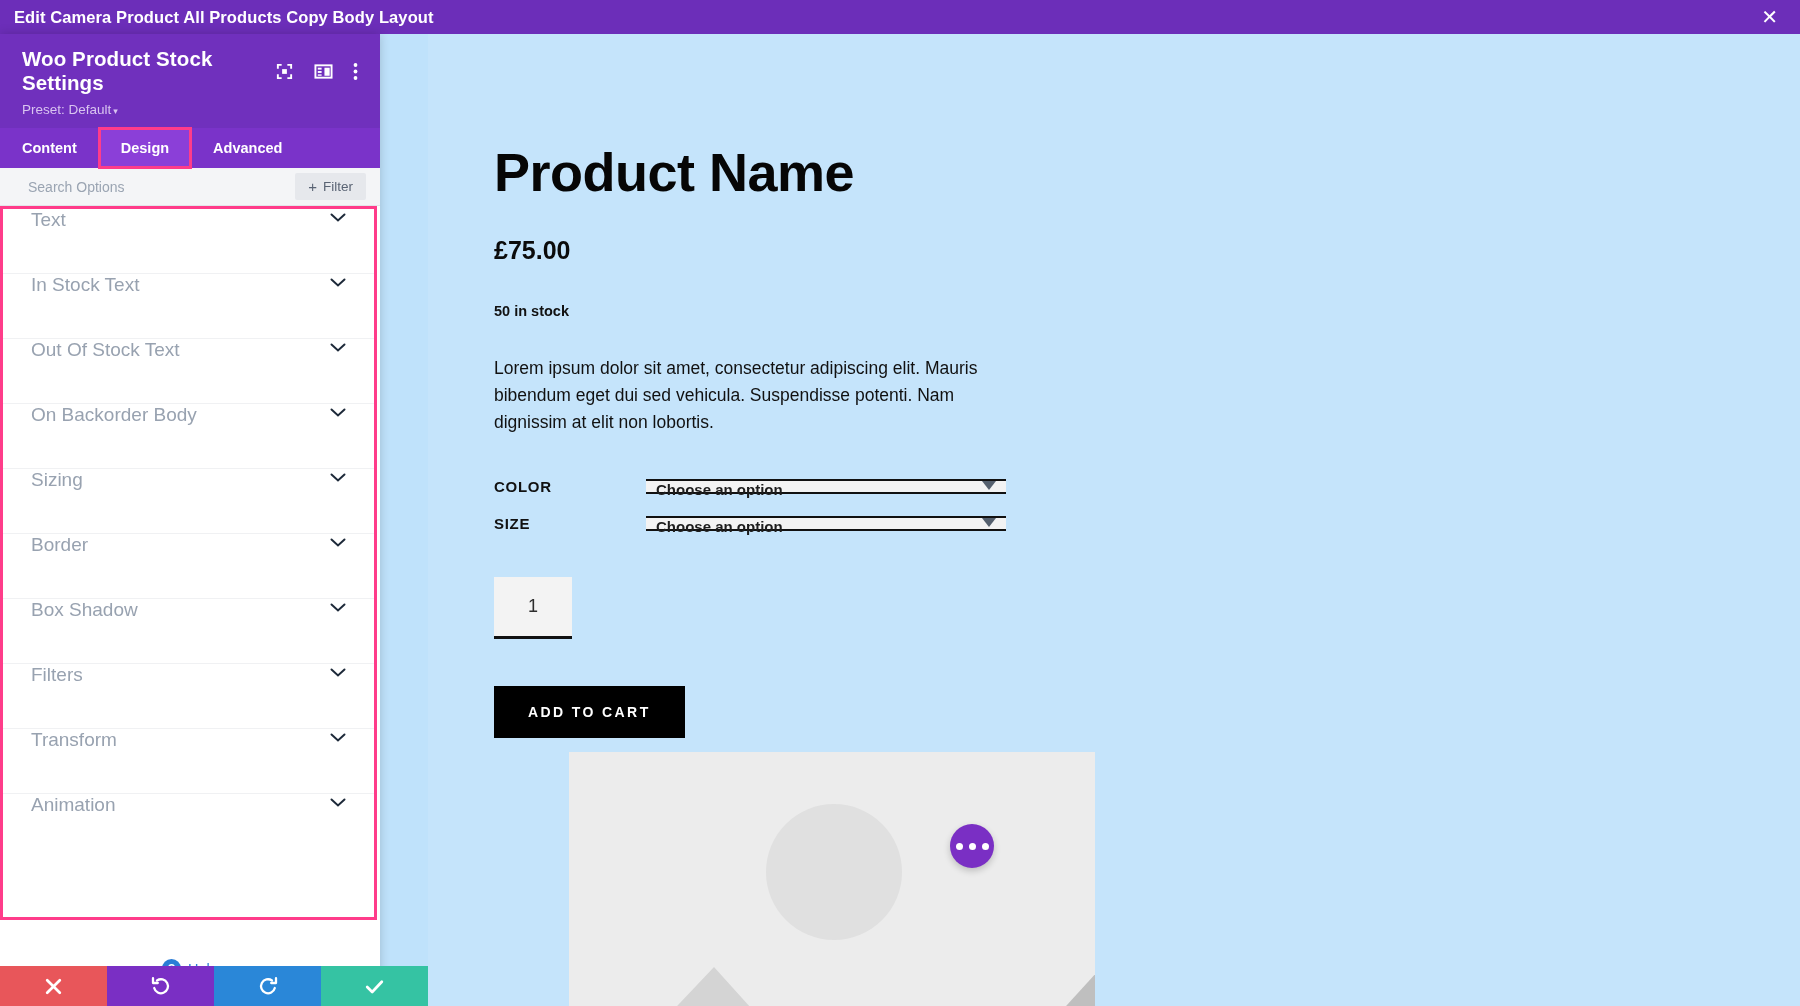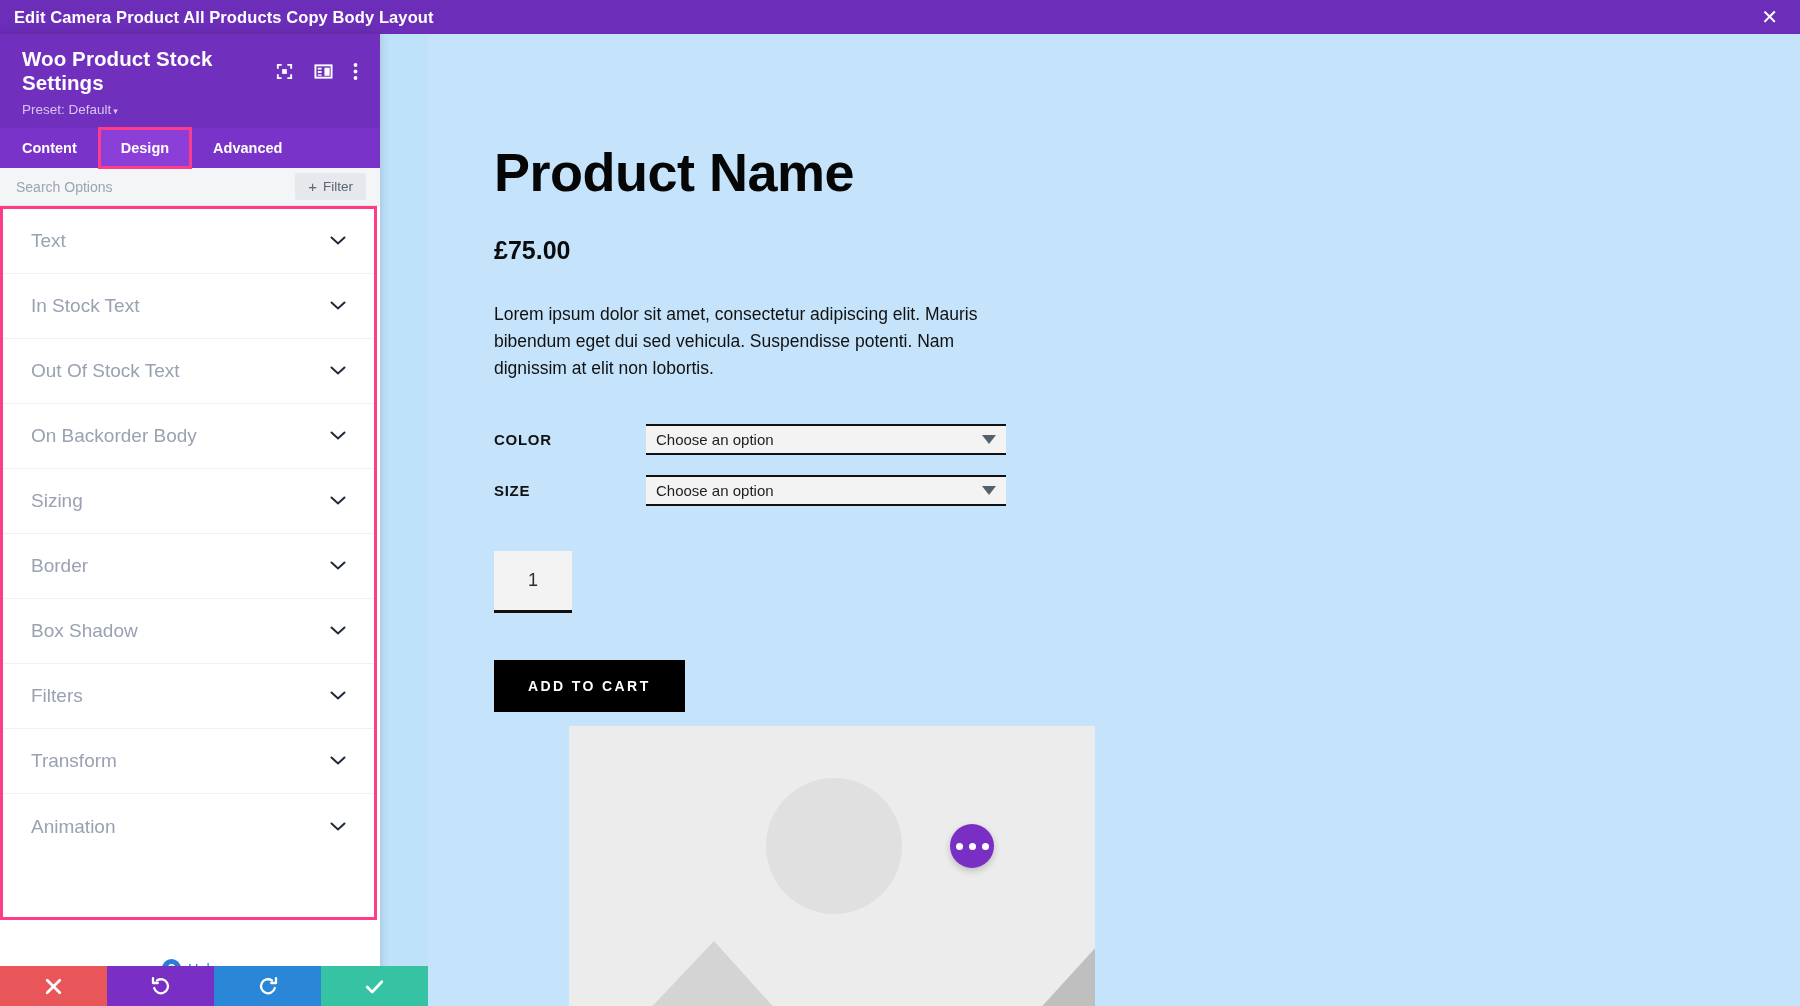--- a/index.html
+++ b/index.html
@@ -65,7 +65,7 @@
   .searchrow {
     display: flex; align-items: center; height: 38px;
     background: #f4f5f7; border-bottom: 1px solid #e3e5e9;
-    padding-left: 16px; padding-right: 4px;
+    padding-left: 28px; padding-right: 4px;
   }
   .search-input {
     border: 0; background: transparent; outline: none;

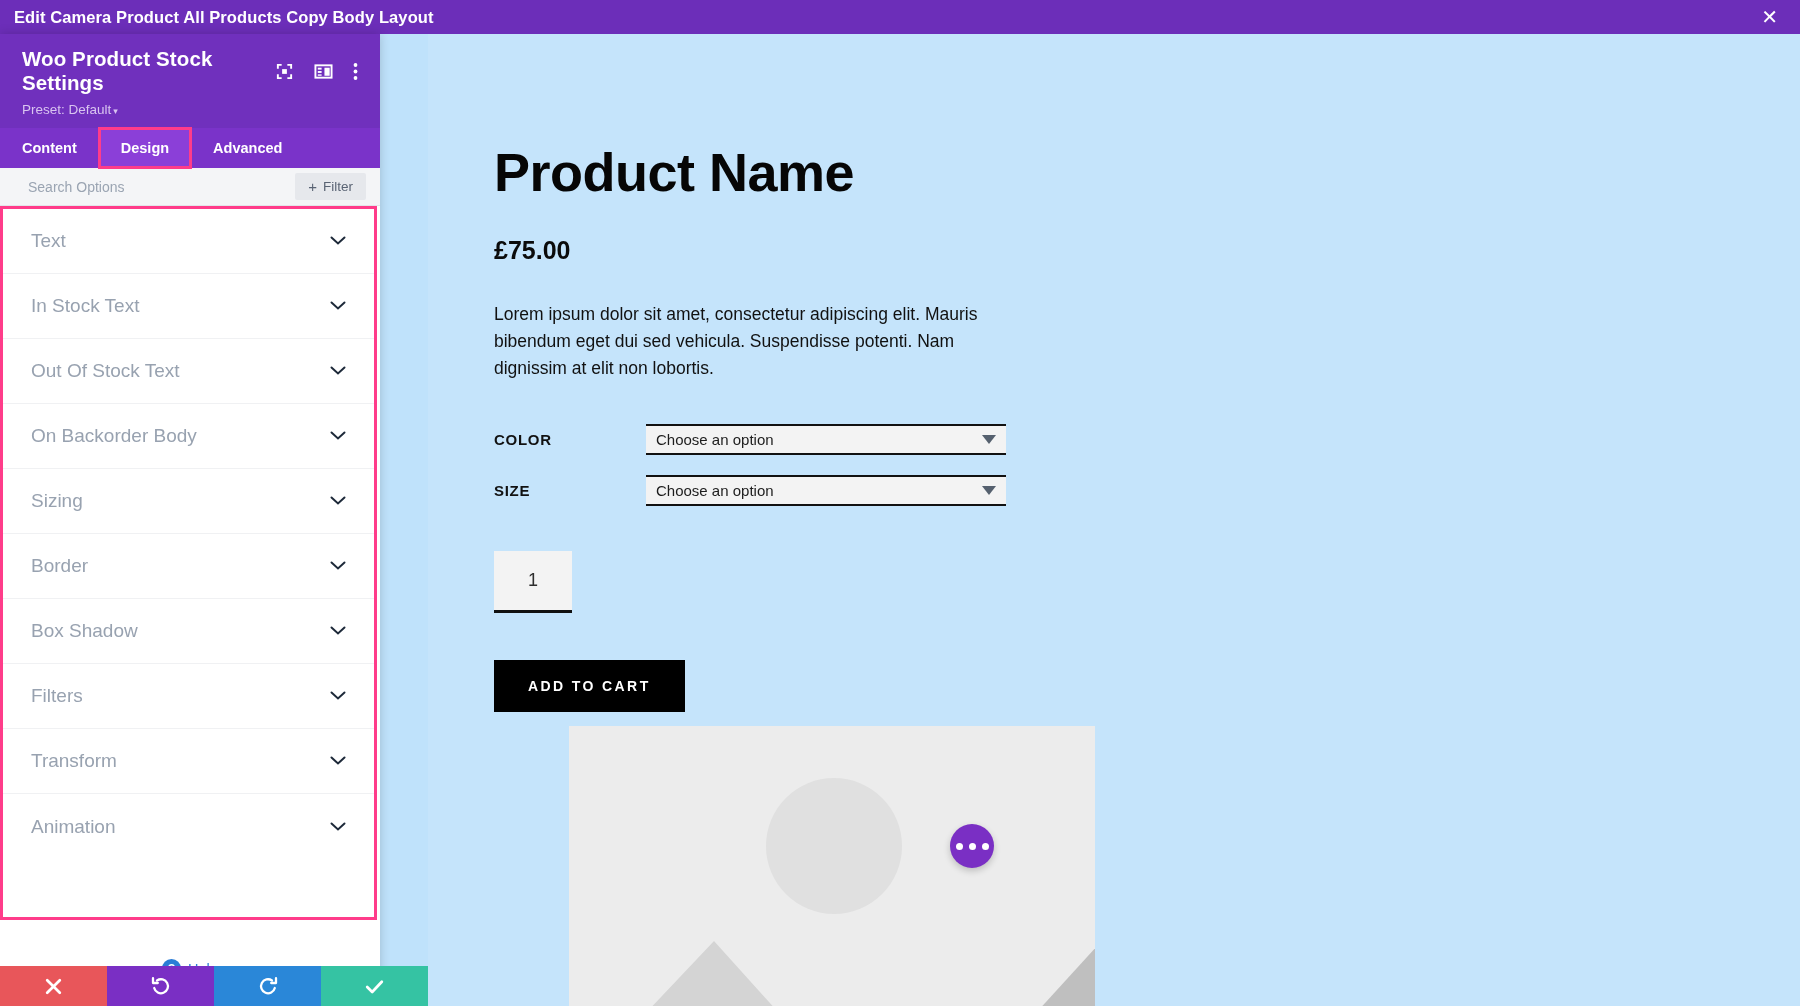--- a/index.html
+++ b/index.html
@@ -89,7 +89,7 @@
   }
   .acc-scroll { height: 100%; overflow-y: auto; background: #fff; }
   .acc-item {
-    display: flex; align-items: center; justify-content: space-between;
+    display: flex; align-items: flex-start; justify-content: space-between;
     height: 65px; padding: 0 28px 0 28px;
     border-bottom: 1px solid #f0f1f3; cursor: pointer; background: #fff;
   }

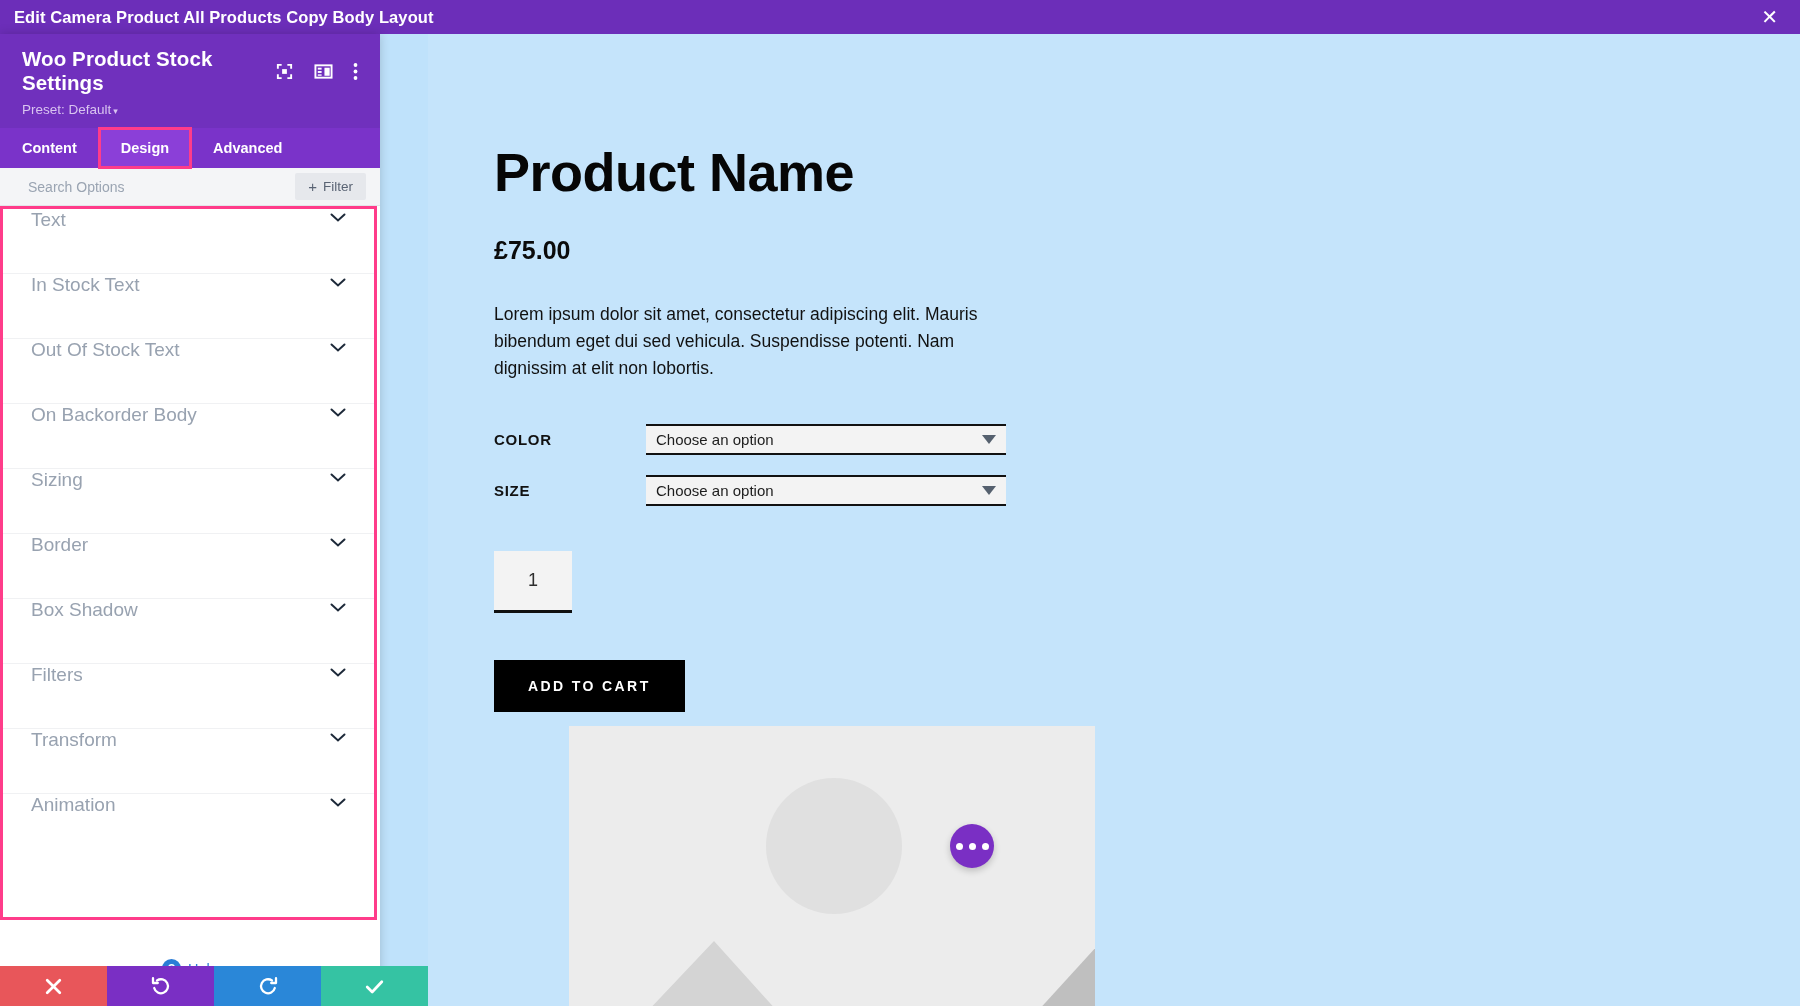--- a/index.html
+++ b/index.html
@@ -368,6 +368,7 @@
     <div class="prod-left">
       <div class="prod-title">Product Name</div>
       <div class="prod-price">£75.00</div>
+      <div class="prod-stock">50 in stock</div>
       <div class="prod-desc">Lorem ipsum dolor sit amet, consectetur adipiscing elit. Mauris bibendum eget dui sed vehicula. Suspendisse potenti. Nam dignissim at elit non lobortis.</div>
 
       <div class="attr-row">

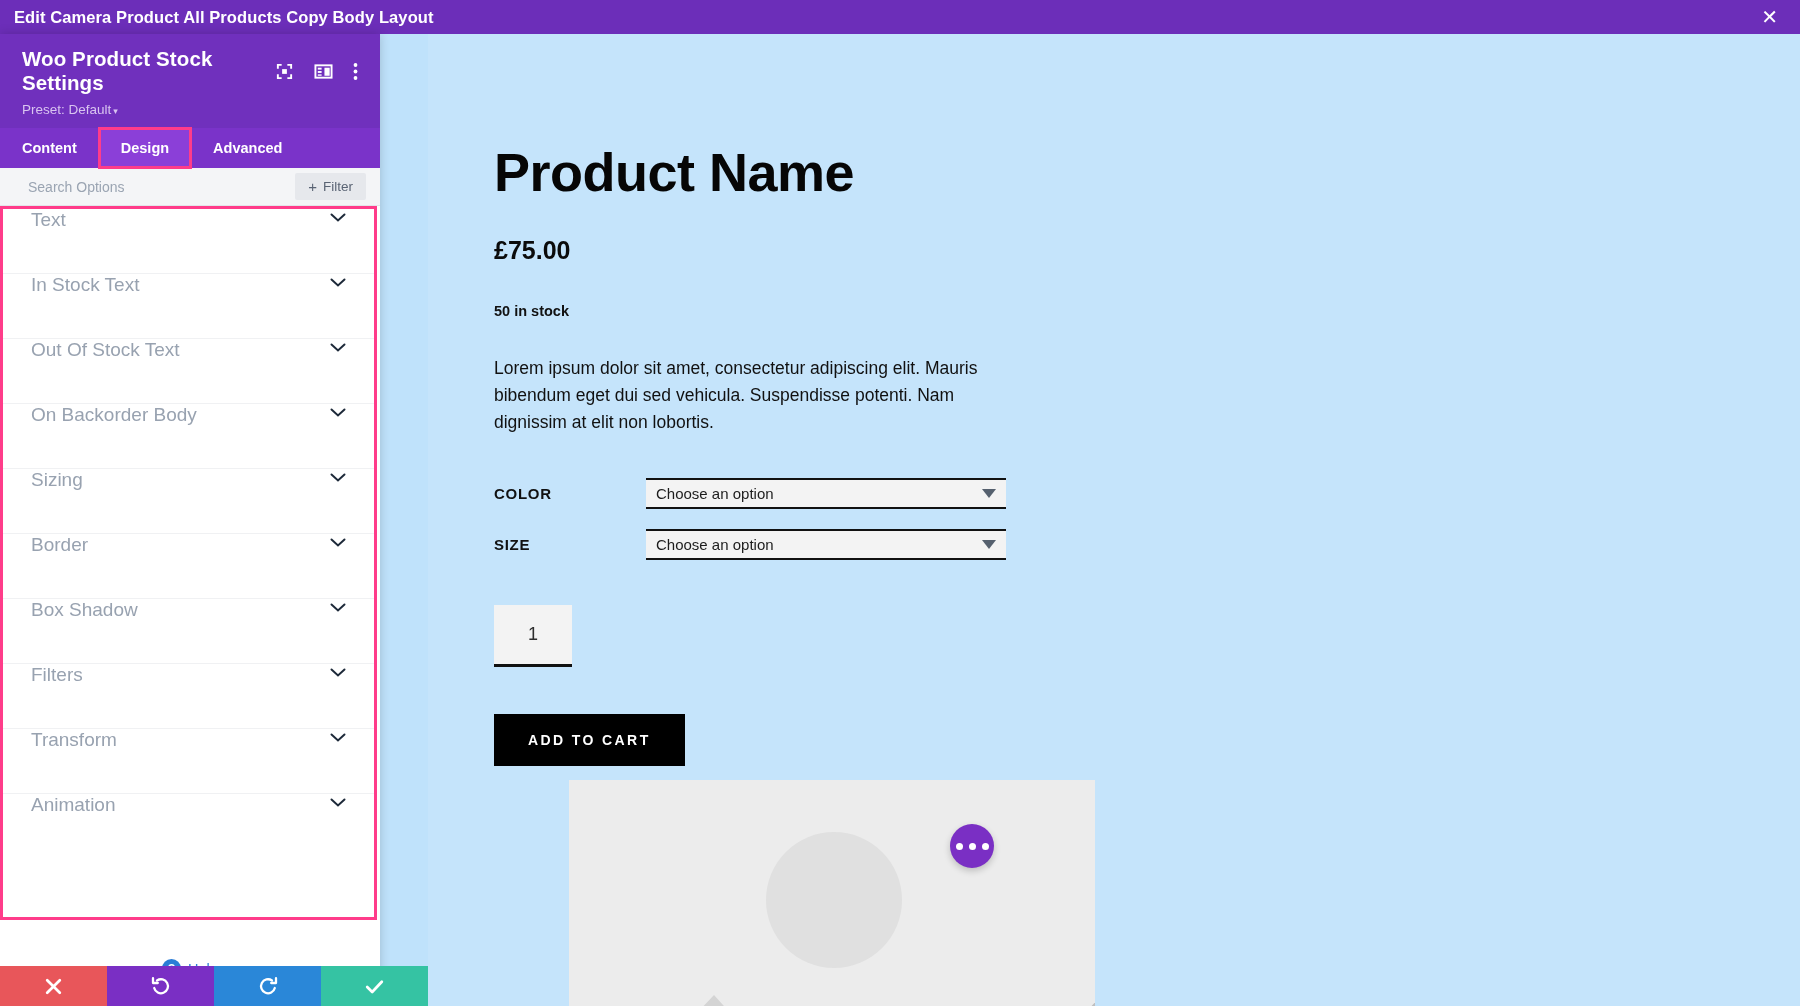--- a/index.html
+++ b/index.html
@@ -145,11 +145,11 @@
     color: #111; letter-spacing: .7px;
   }
   .attr-select {
-    width: 360px; height: 31px; background: #f3f3f3;
+    width: 360px; height: 15px; background: #f3f3f3;
     border-top: 2px solid #111; border-bottom: 2px solid #111;
     border-left: 0; border-right: 0;
-    display: flex; align-items: center; padding: 0 10px;
-    font-size: 15px; color: #1d1d1d; cursor: pointer;
+    display: flex; padding: 0 10px;
+    font-size: 15px; color: #1d1d1d; cursor: pointer; font-weight: bold;
   }
   .attr-select .sel-caret {
     margin-left: auto; width: 0; height: 0;

